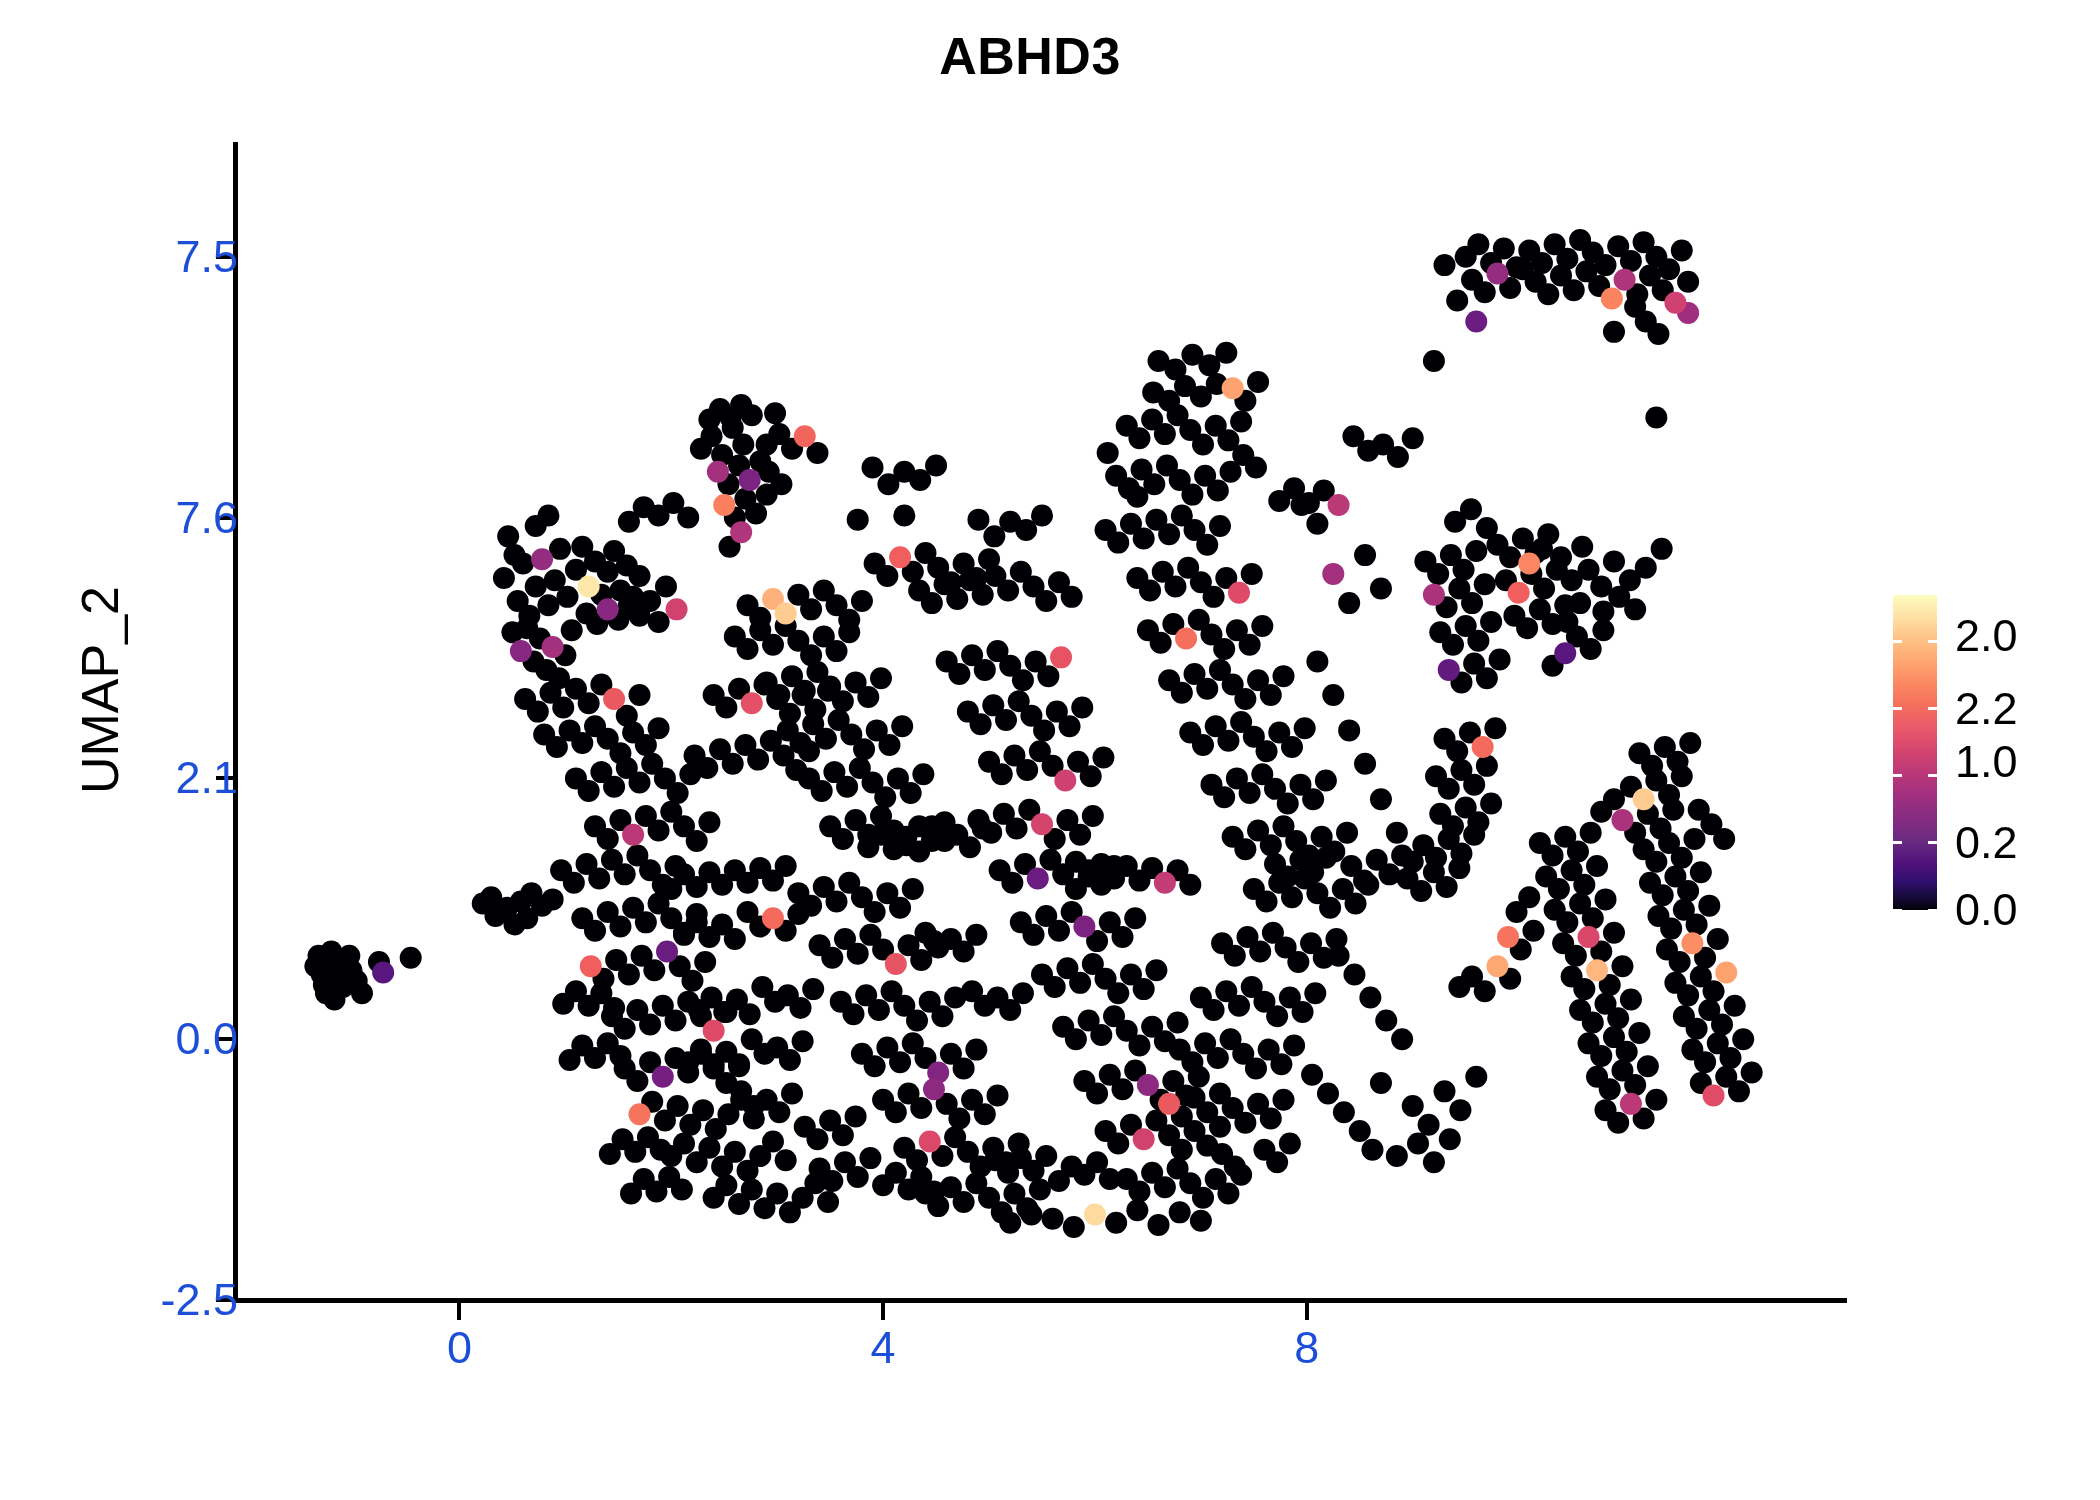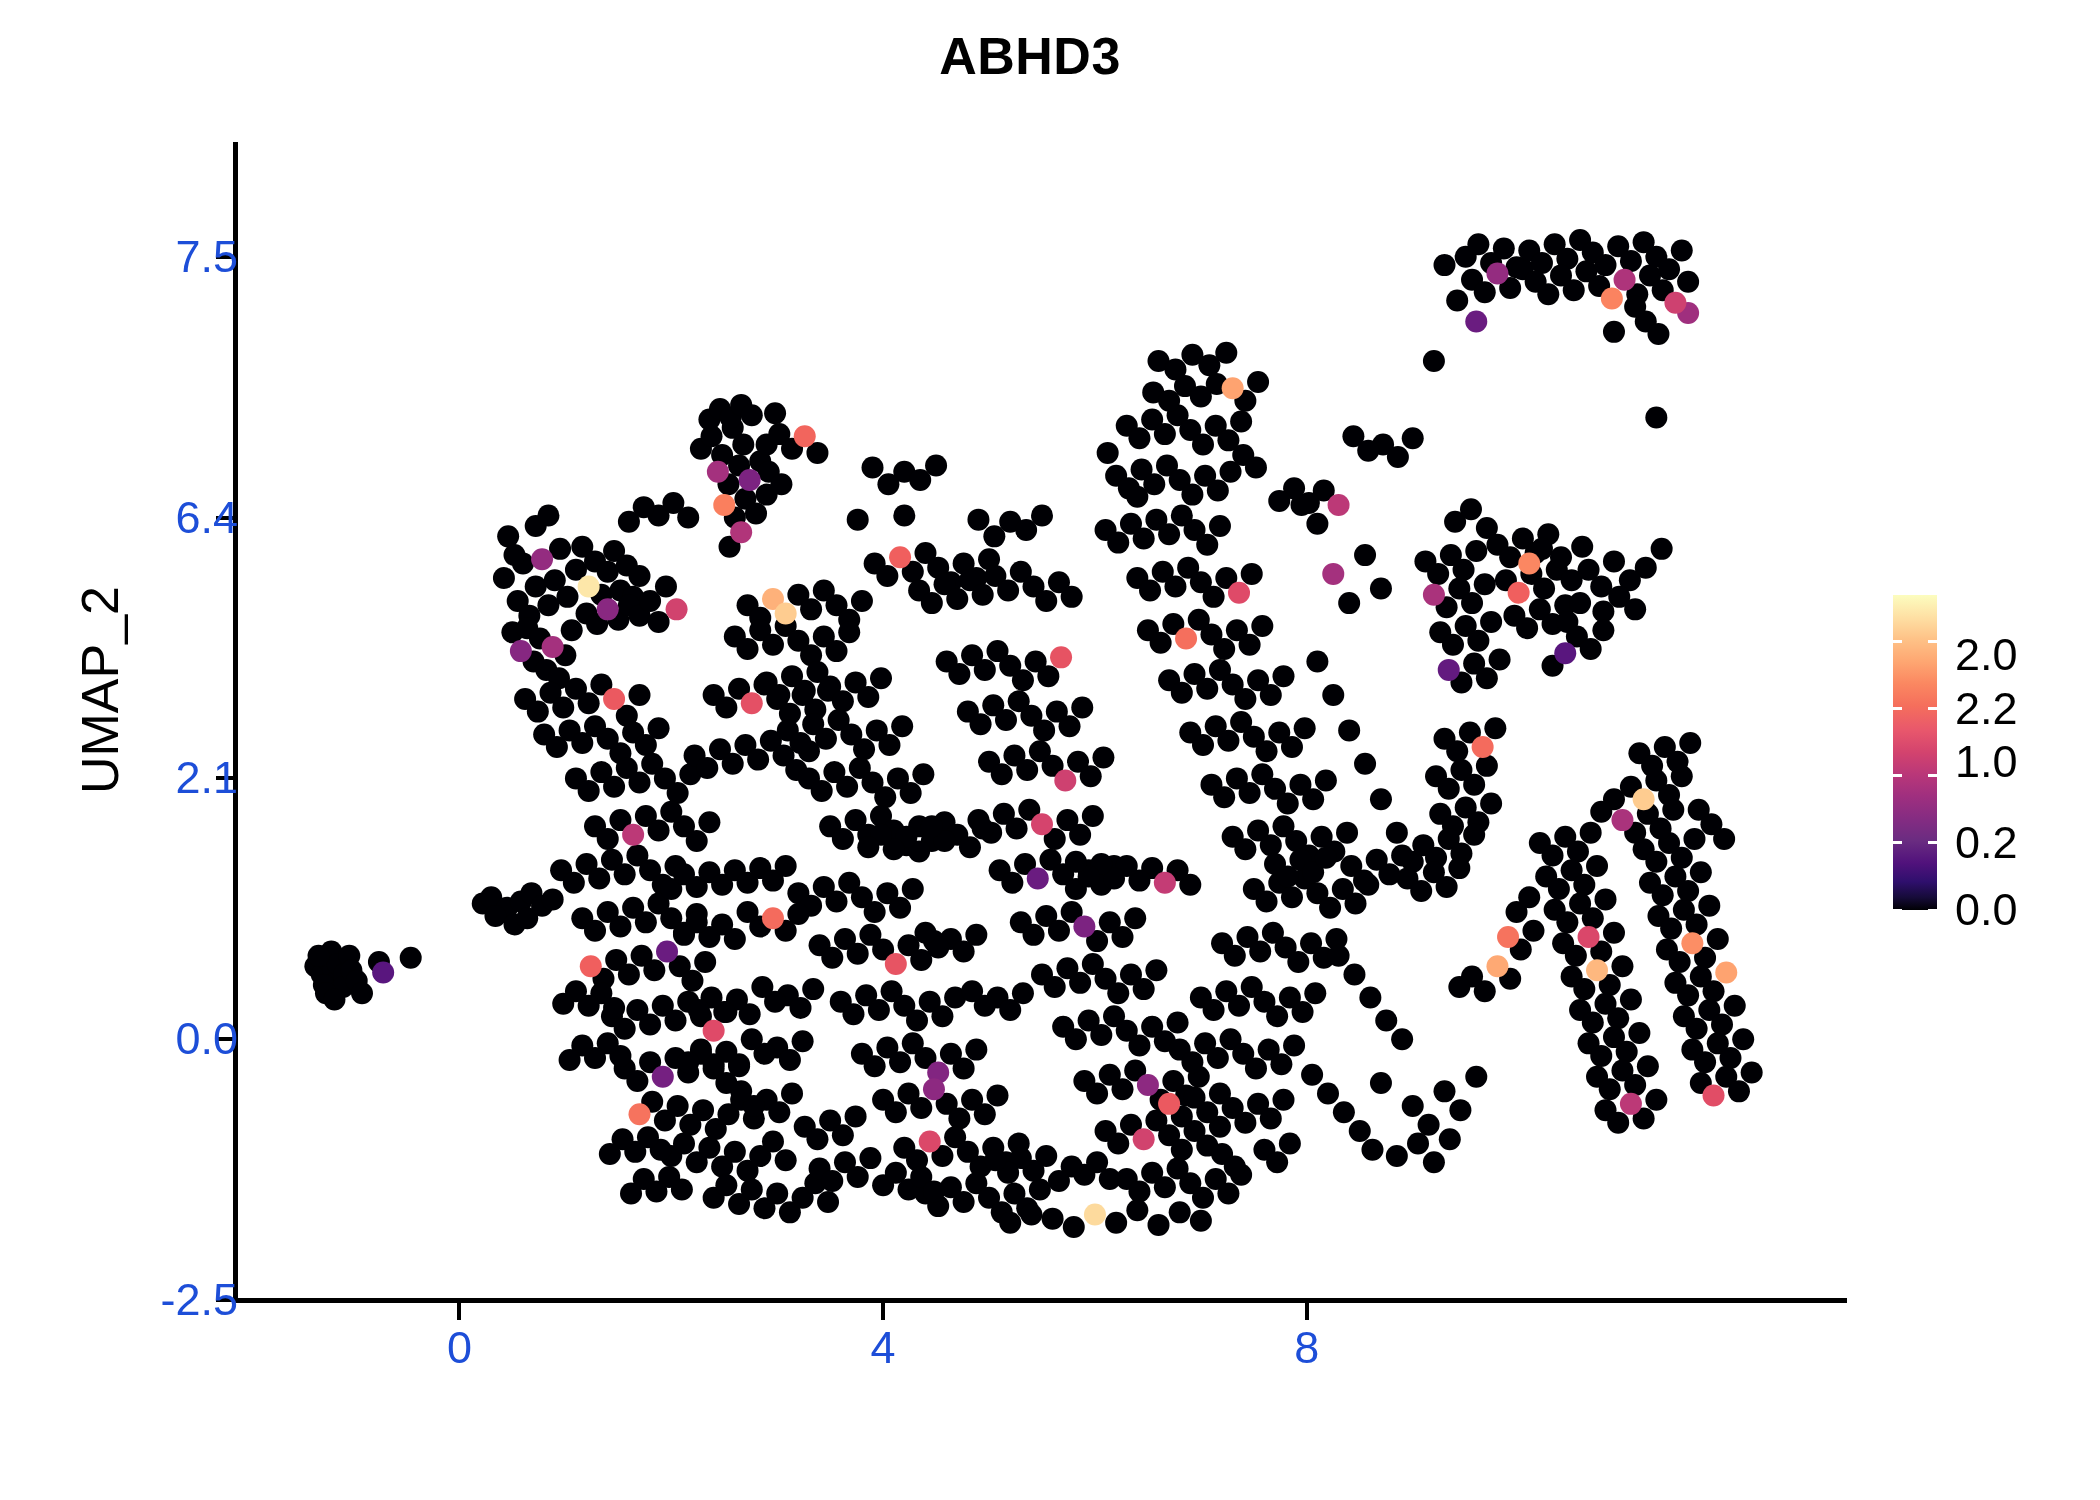--- a/index.html
+++ b/index.html
@@ -1328,7 +1328,7 @@
       <div class="tick-mark y-tick-mark" style="top: 776.378px;"></div>
       <div class="tick-label y-tick-label" style="top: 778.378px;">2.1</div>
       <div class="tick-mark y-tick-mark" style="top: 515.568px;"></div>
-      <div class="tick-label y-tick-label" style="top: 517.568px;">6.4</div>
+      <div class="tick-label y-tick-label" style="top: 517.568px;">7.6</div>
       <div class="tick-mark y-tick-mark" style="top: 254.757px;"></div>
       <div class="tick-label y-tick-label" style="top: 256.757px;">7.5</div>
     </div>

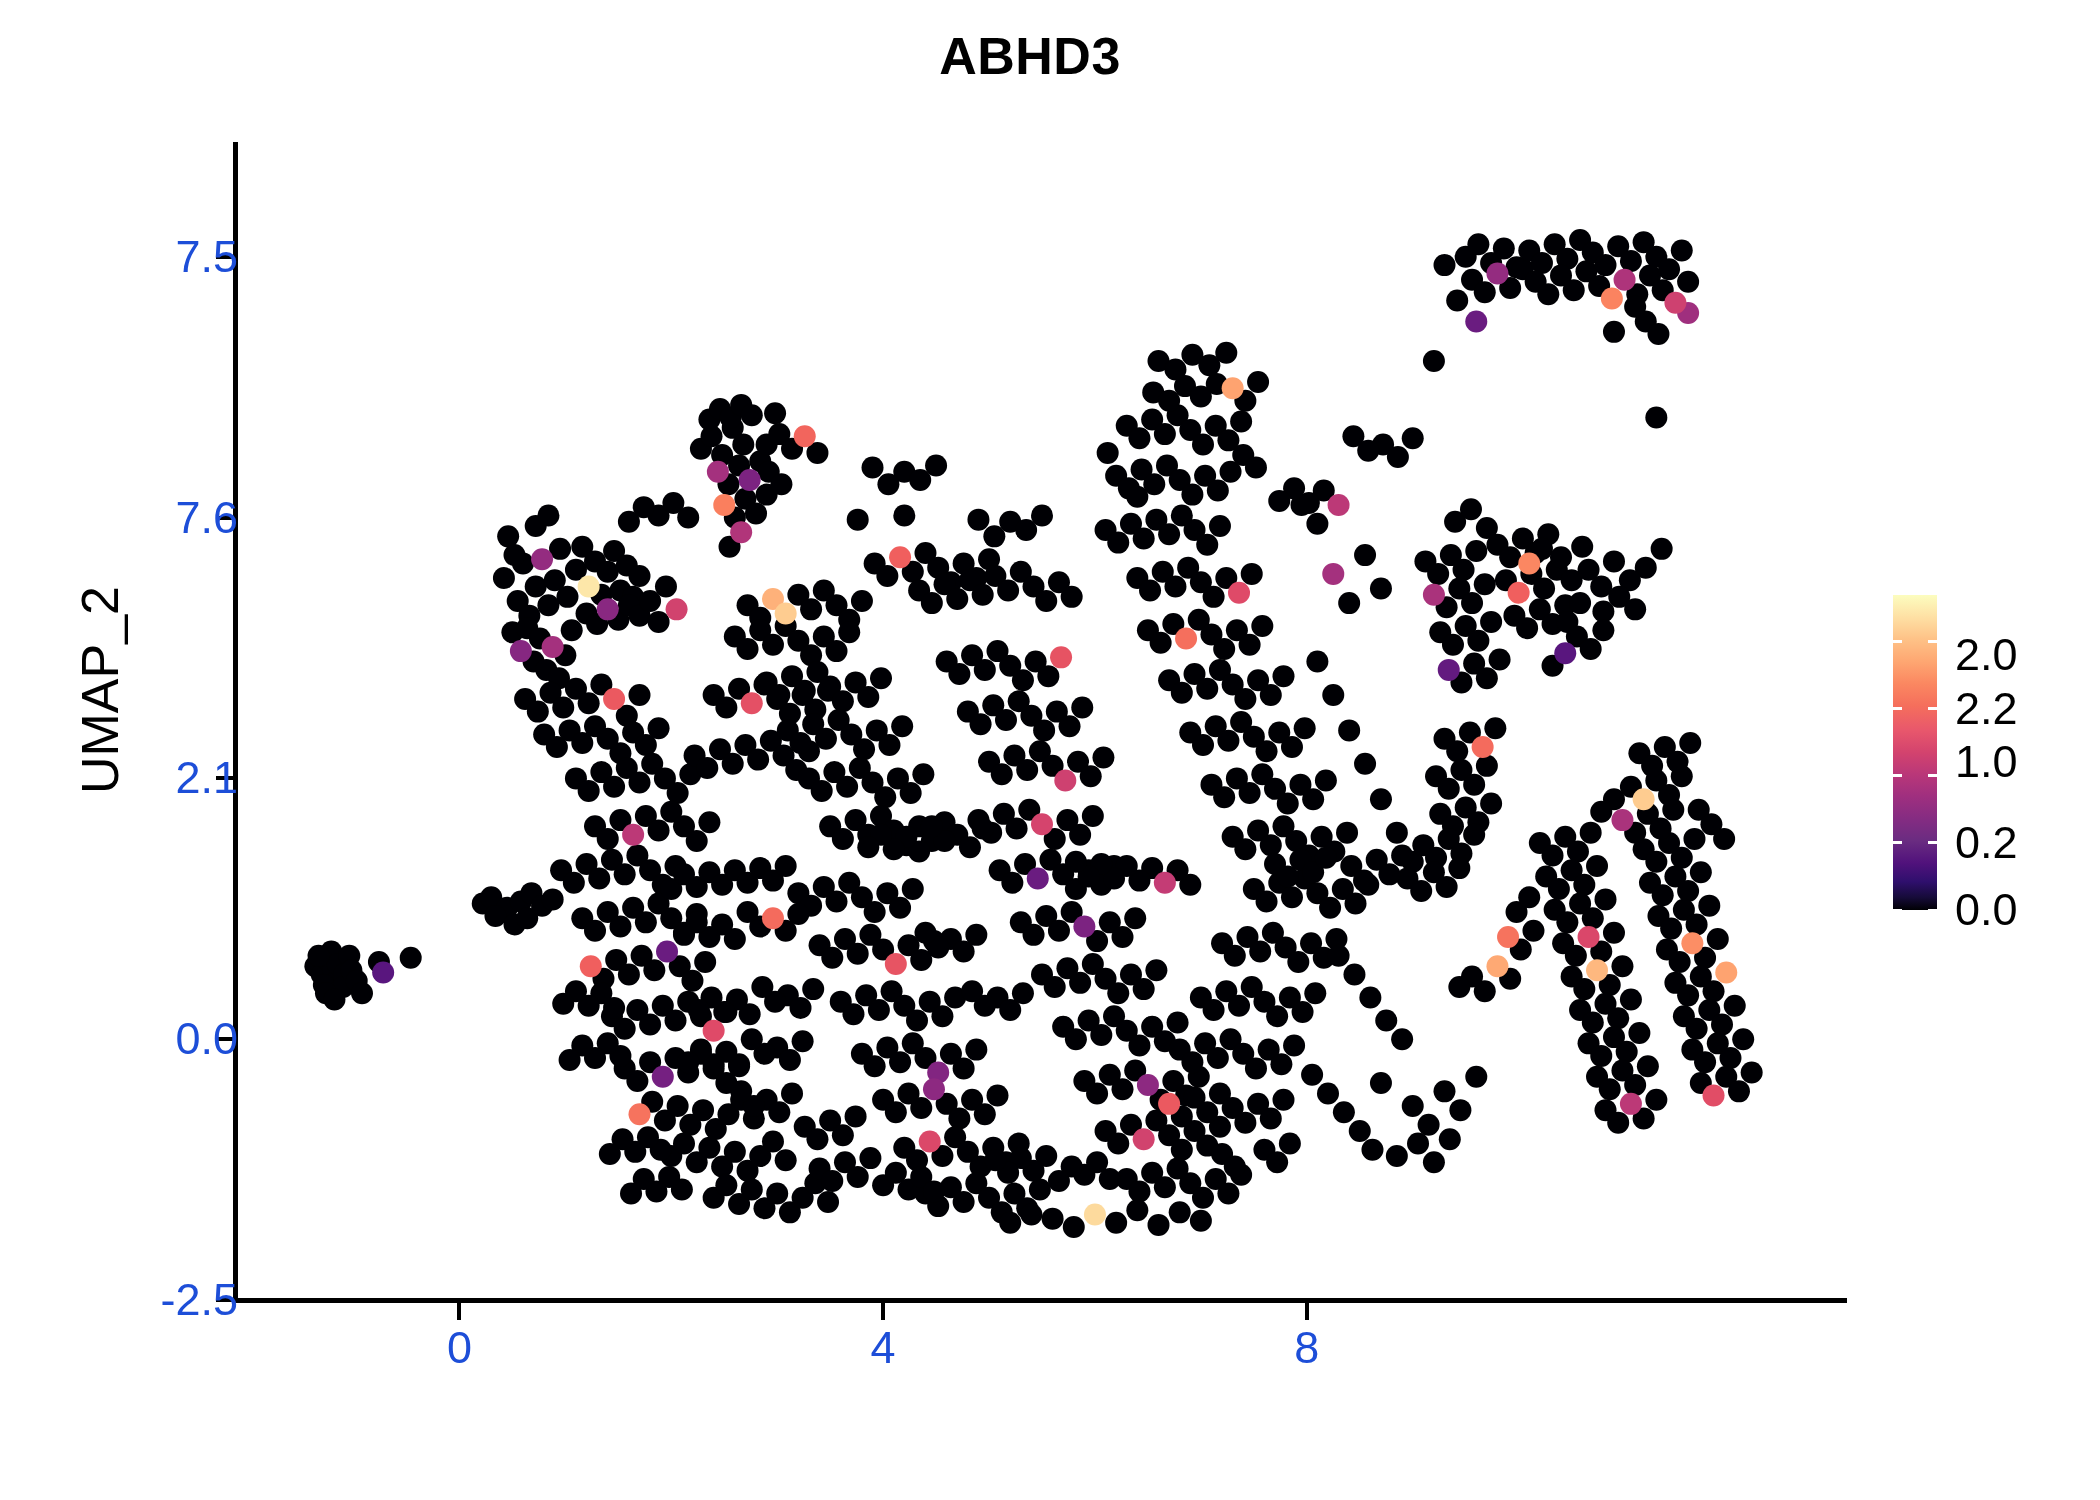--- a/index.html
+++ b/index.html
@@ -1364,7 +1364,7 @@
         <div class="legend-label" style="top: 282.979px;">0.2</div>
         <div class="legend-label" style="top: 202px;">1.0</div>
         <div class="legend-label" style="top: 148.936px;">2.2</div>
-        <div class="legend-label" style="top: 95px;">2.0</div>
+        <div class="legend-label" style="top: 76px;">2.0</div>
       </div>
   </div>
 

